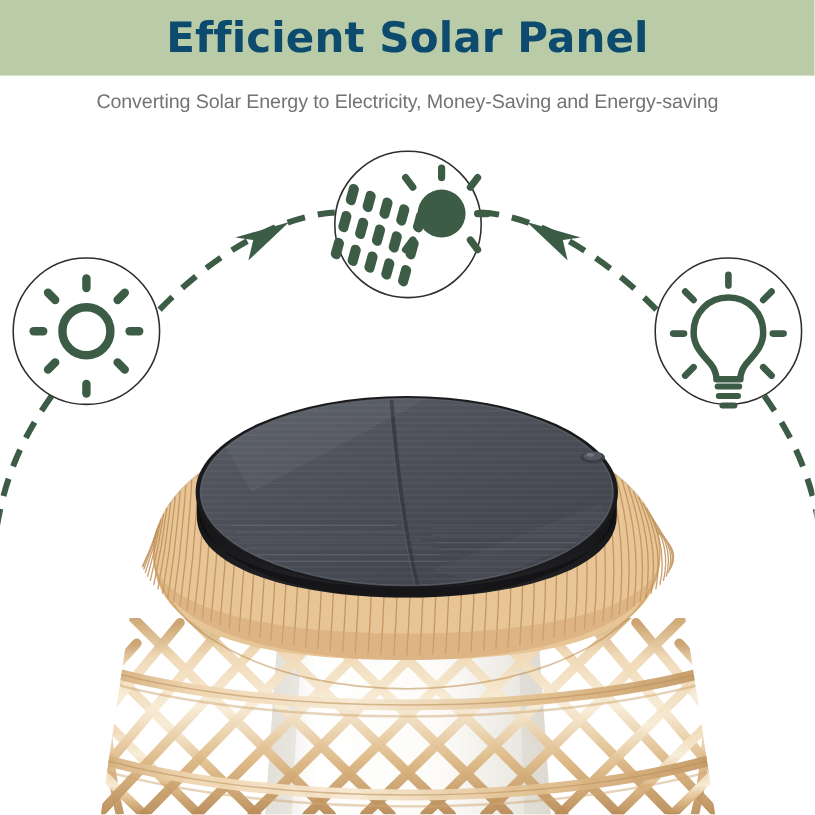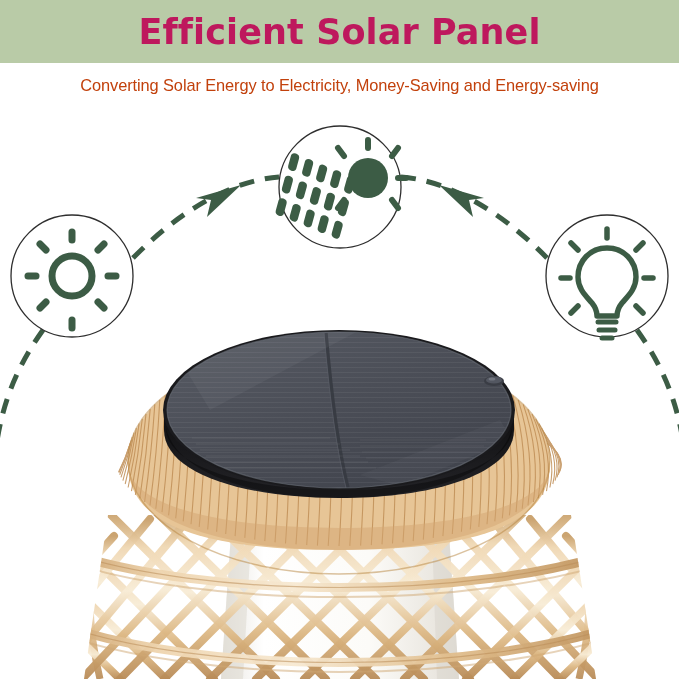--- a/index.html
+++ b/index.html
@@ -17,7 +17,7 @@
     display:flex;align-items:center;justify-content:center;
     font-family:"DejaVu Sans",sans-serif;
     font-weight:bold;font-size:35px;letter-spacing:.1px;
-    color:#be185d;white-space:nowrap;
+    color:#0c4a6e;white-space:nowrap;
   }
   #page-subtitle{
     position:absolute;left:0;top:76px;width:679px;

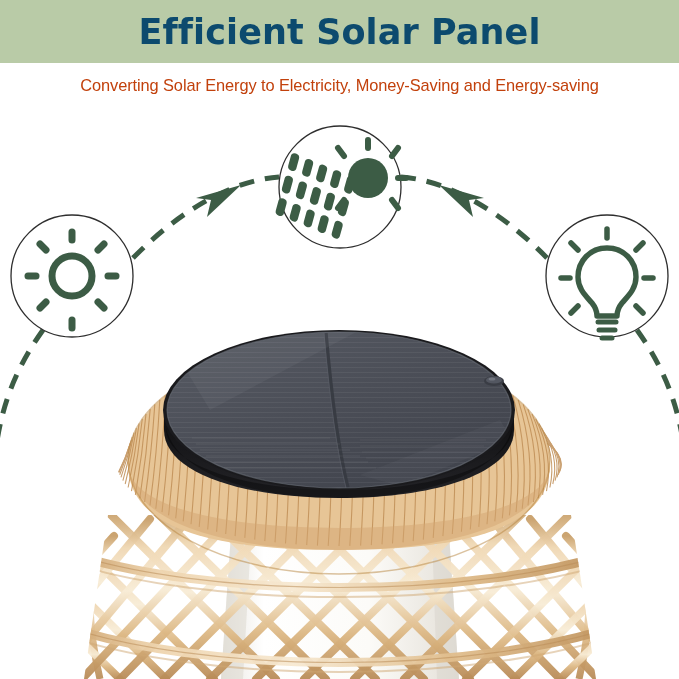--- a/index.html
+++ b/index.html
@@ -23,7 +23,7 @@
     position:absolute;left:0;top:76px;width:679px;
     text-align:center;
     font-family:"Liberation Sans",sans-serif;
-    font-size:16.4px;color:#c2410c;letter-spacing:-.1px;white-space:nowrap;
+    font-size:16.4px;color:#737373;letter-spacing:-.1px;white-space:nowrap;
   }
 
   

